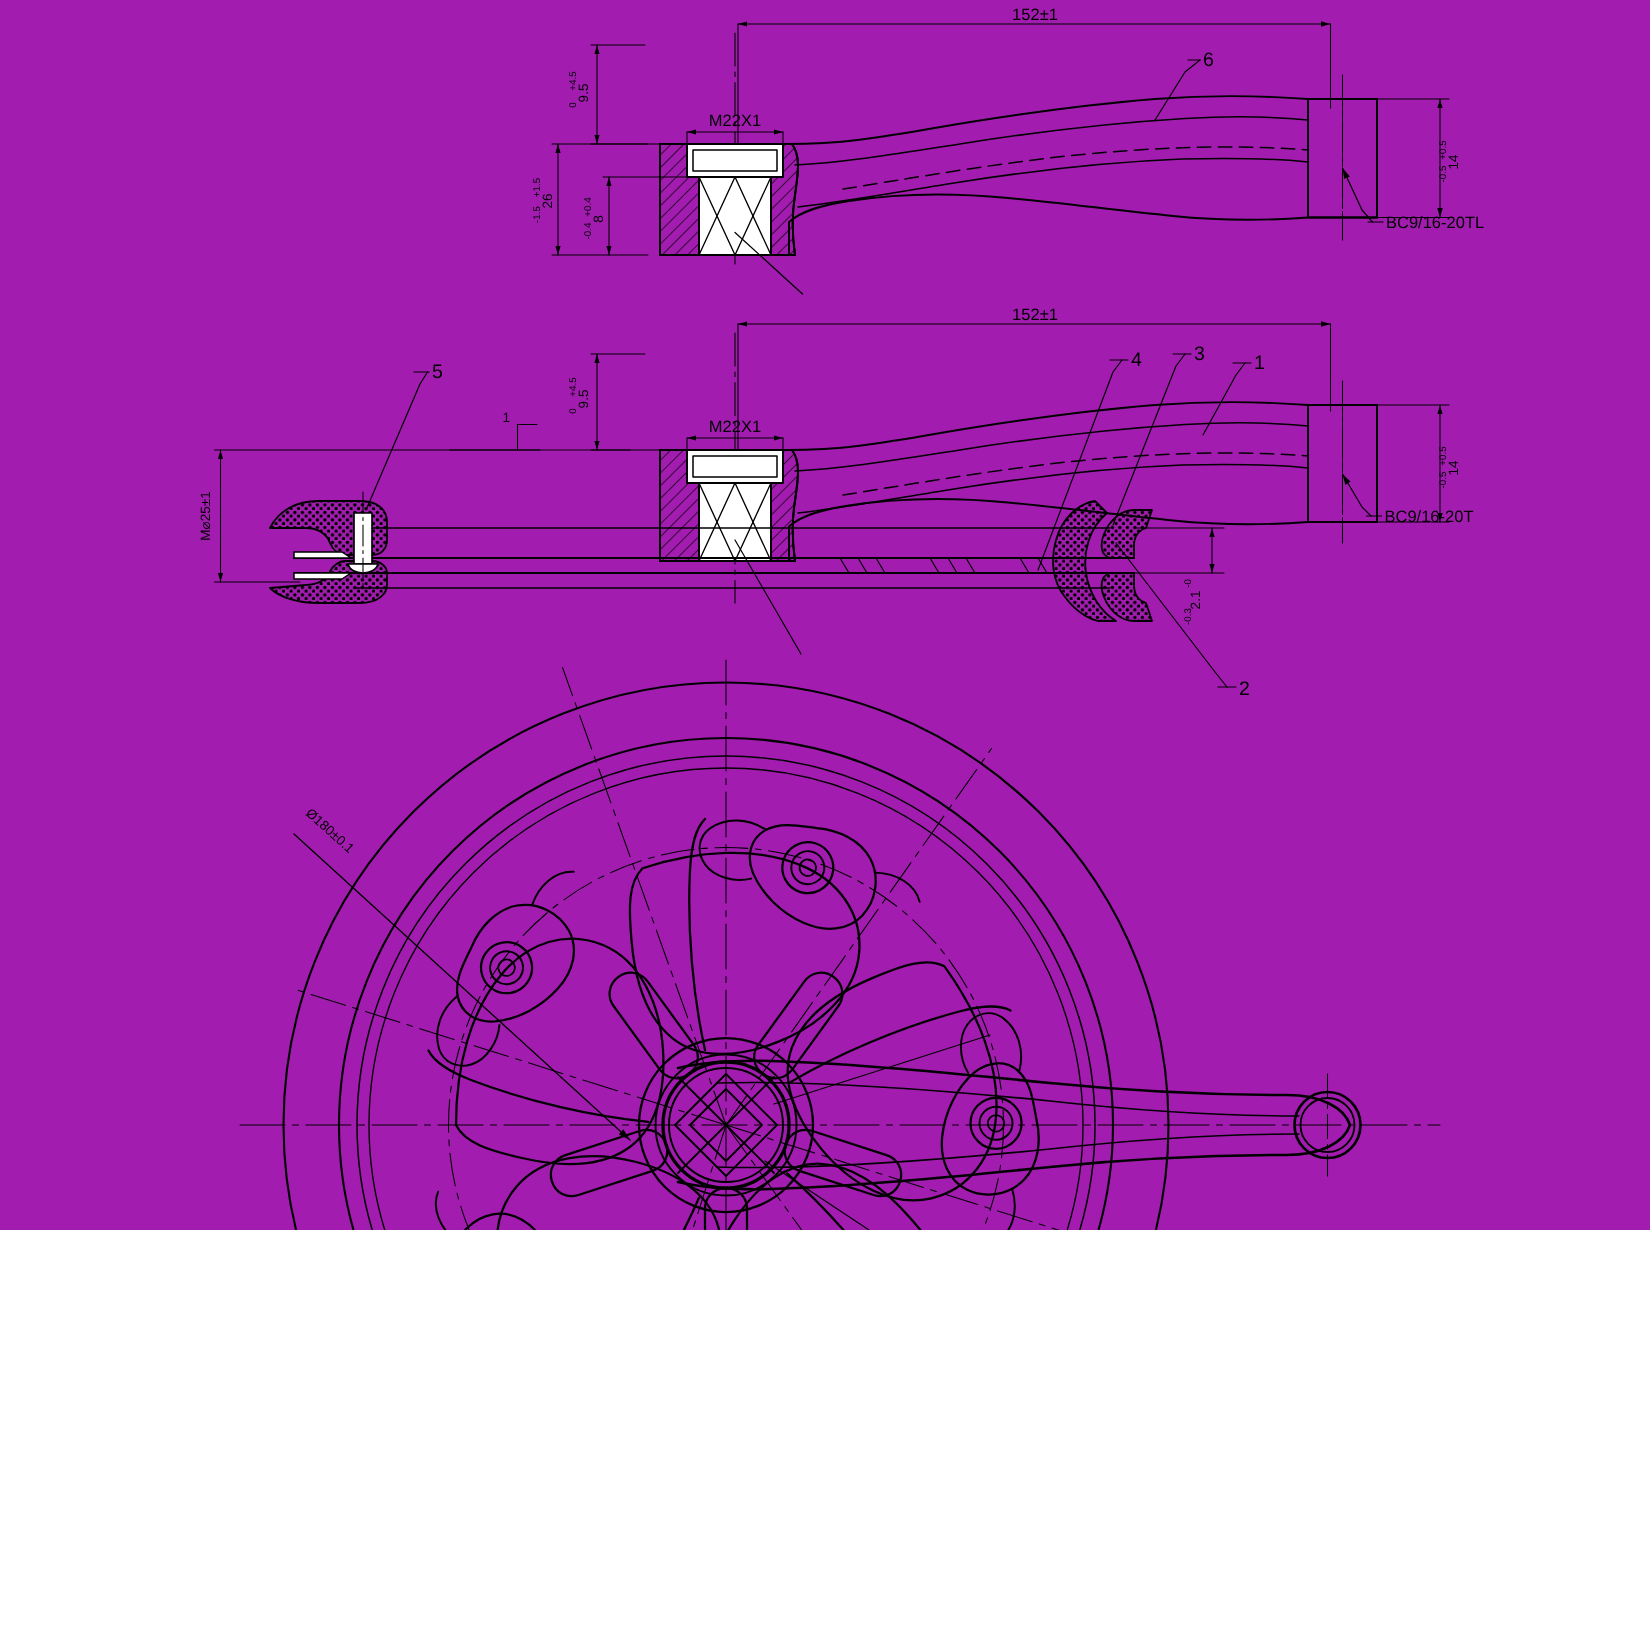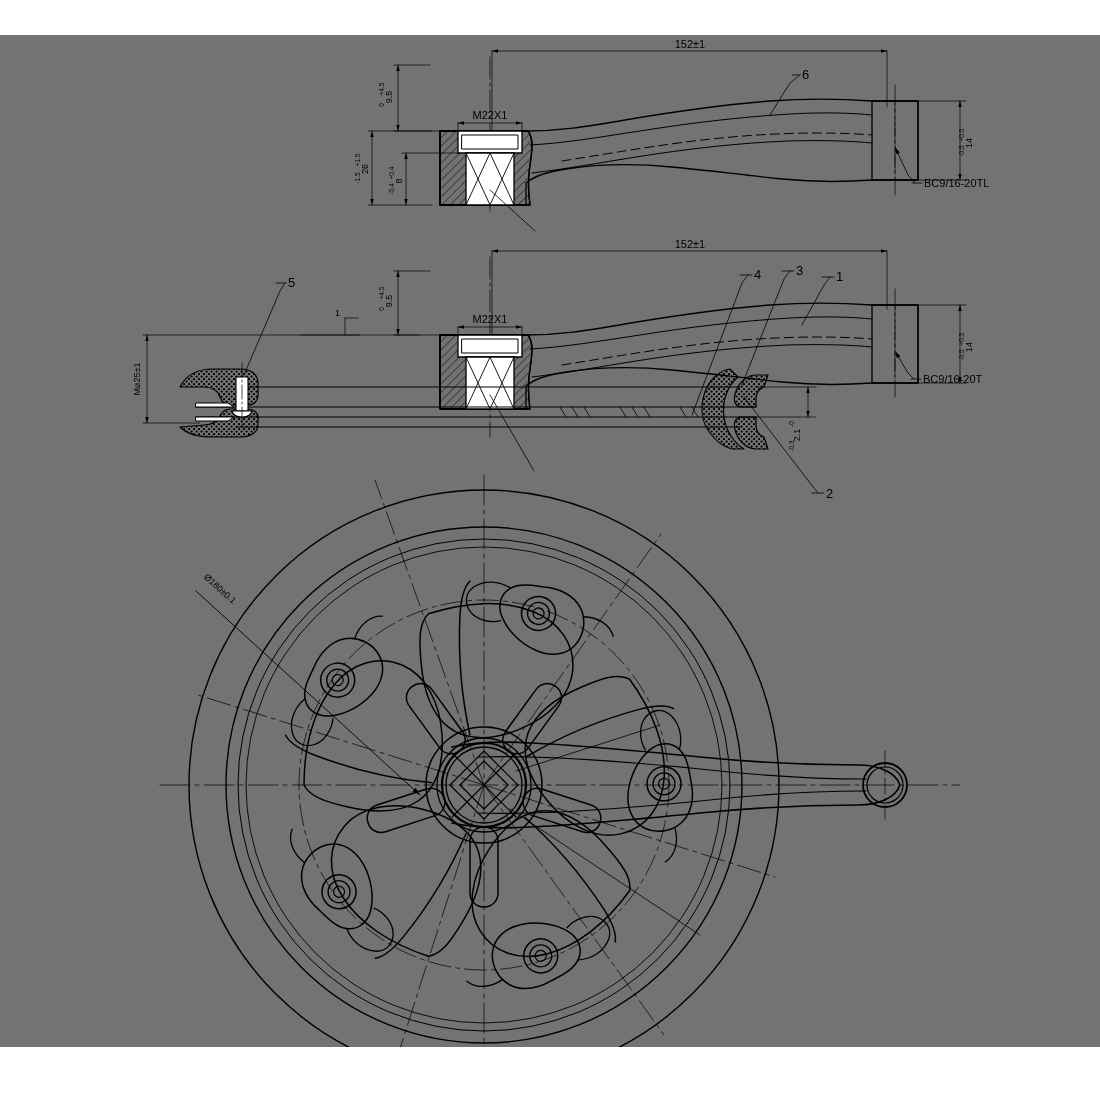--- a/index.html
+++ b/index.html
@@ -10,11 +10,10 @@
   #sheet {
     position: relative;
     width: 1100px;
-    height: 1012px;
-    background: #737373;
+    height: 820px;
+    background: #a21caf;
     font-family: "Liberation Sans", sans-serif;
     overflow: hidden;
-    margin-top: 35px;
   }
   #sheet svg {
     position: absolute;

